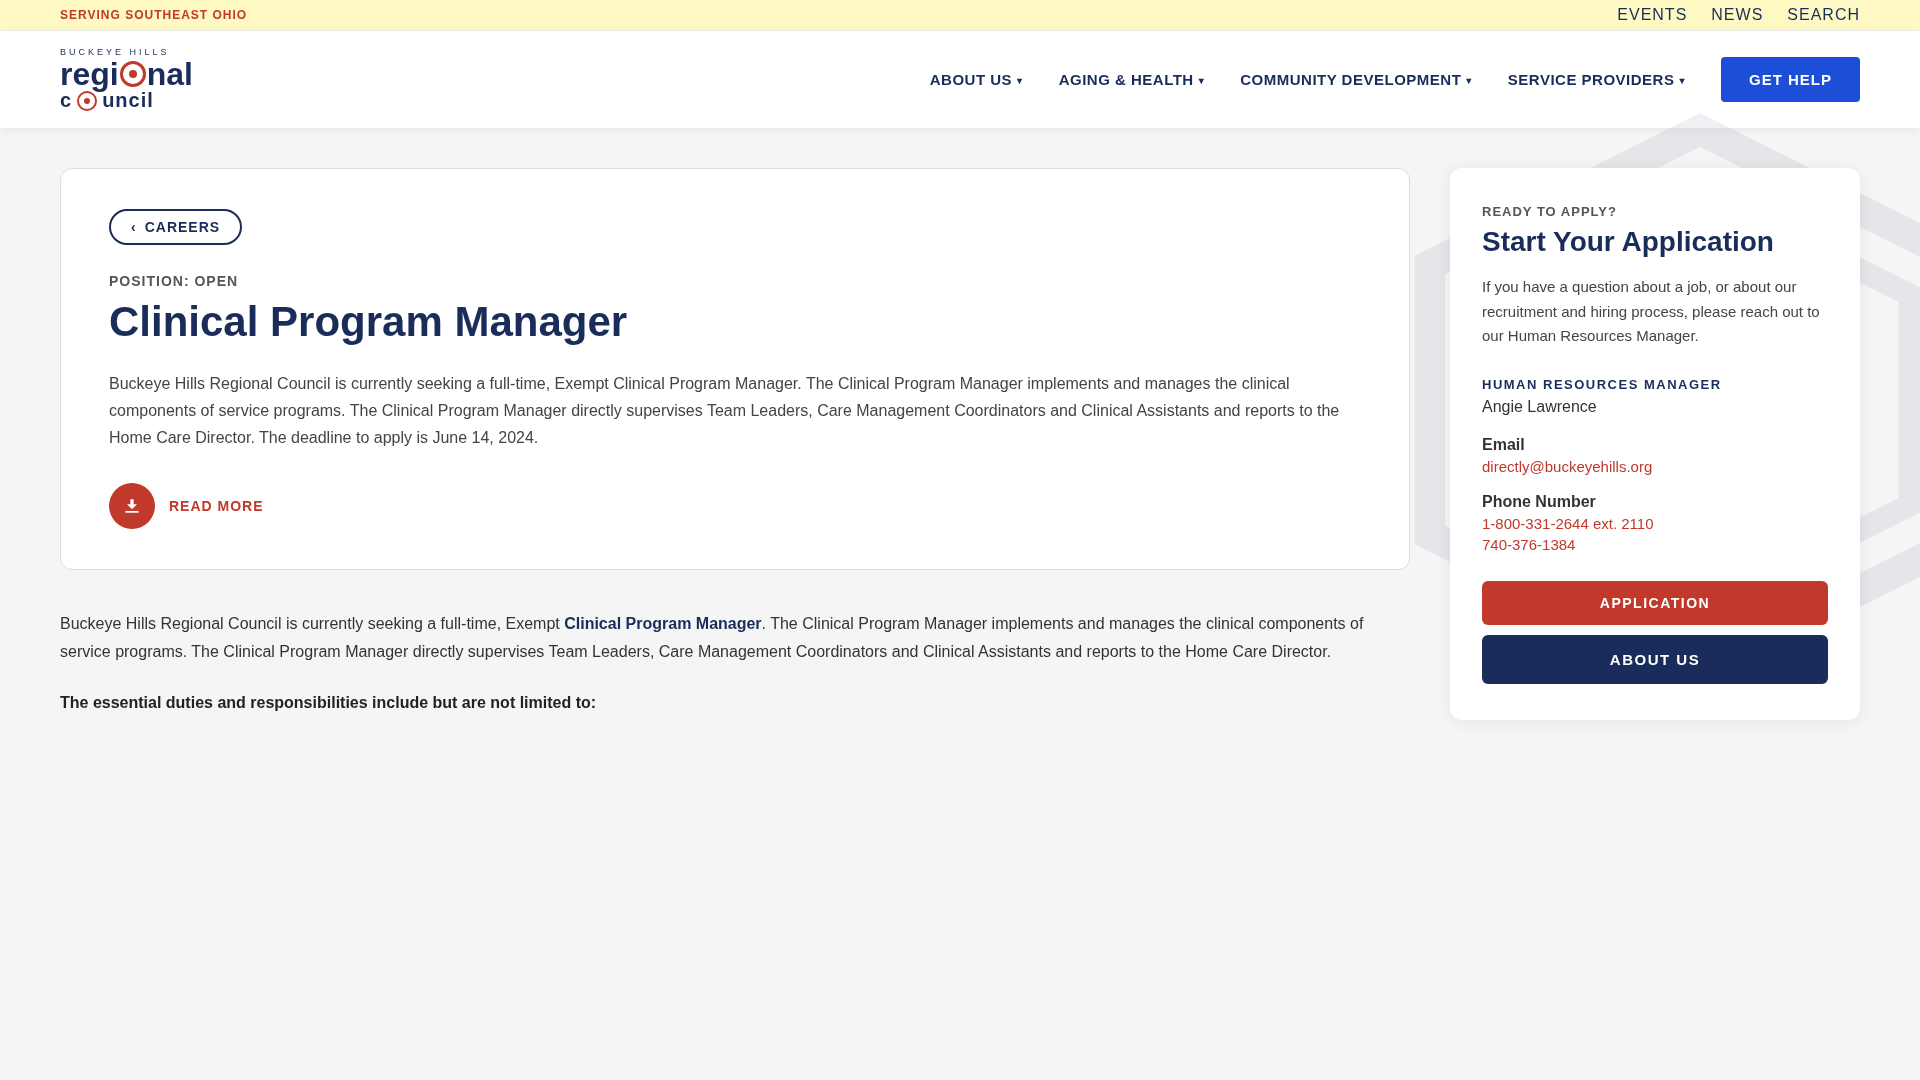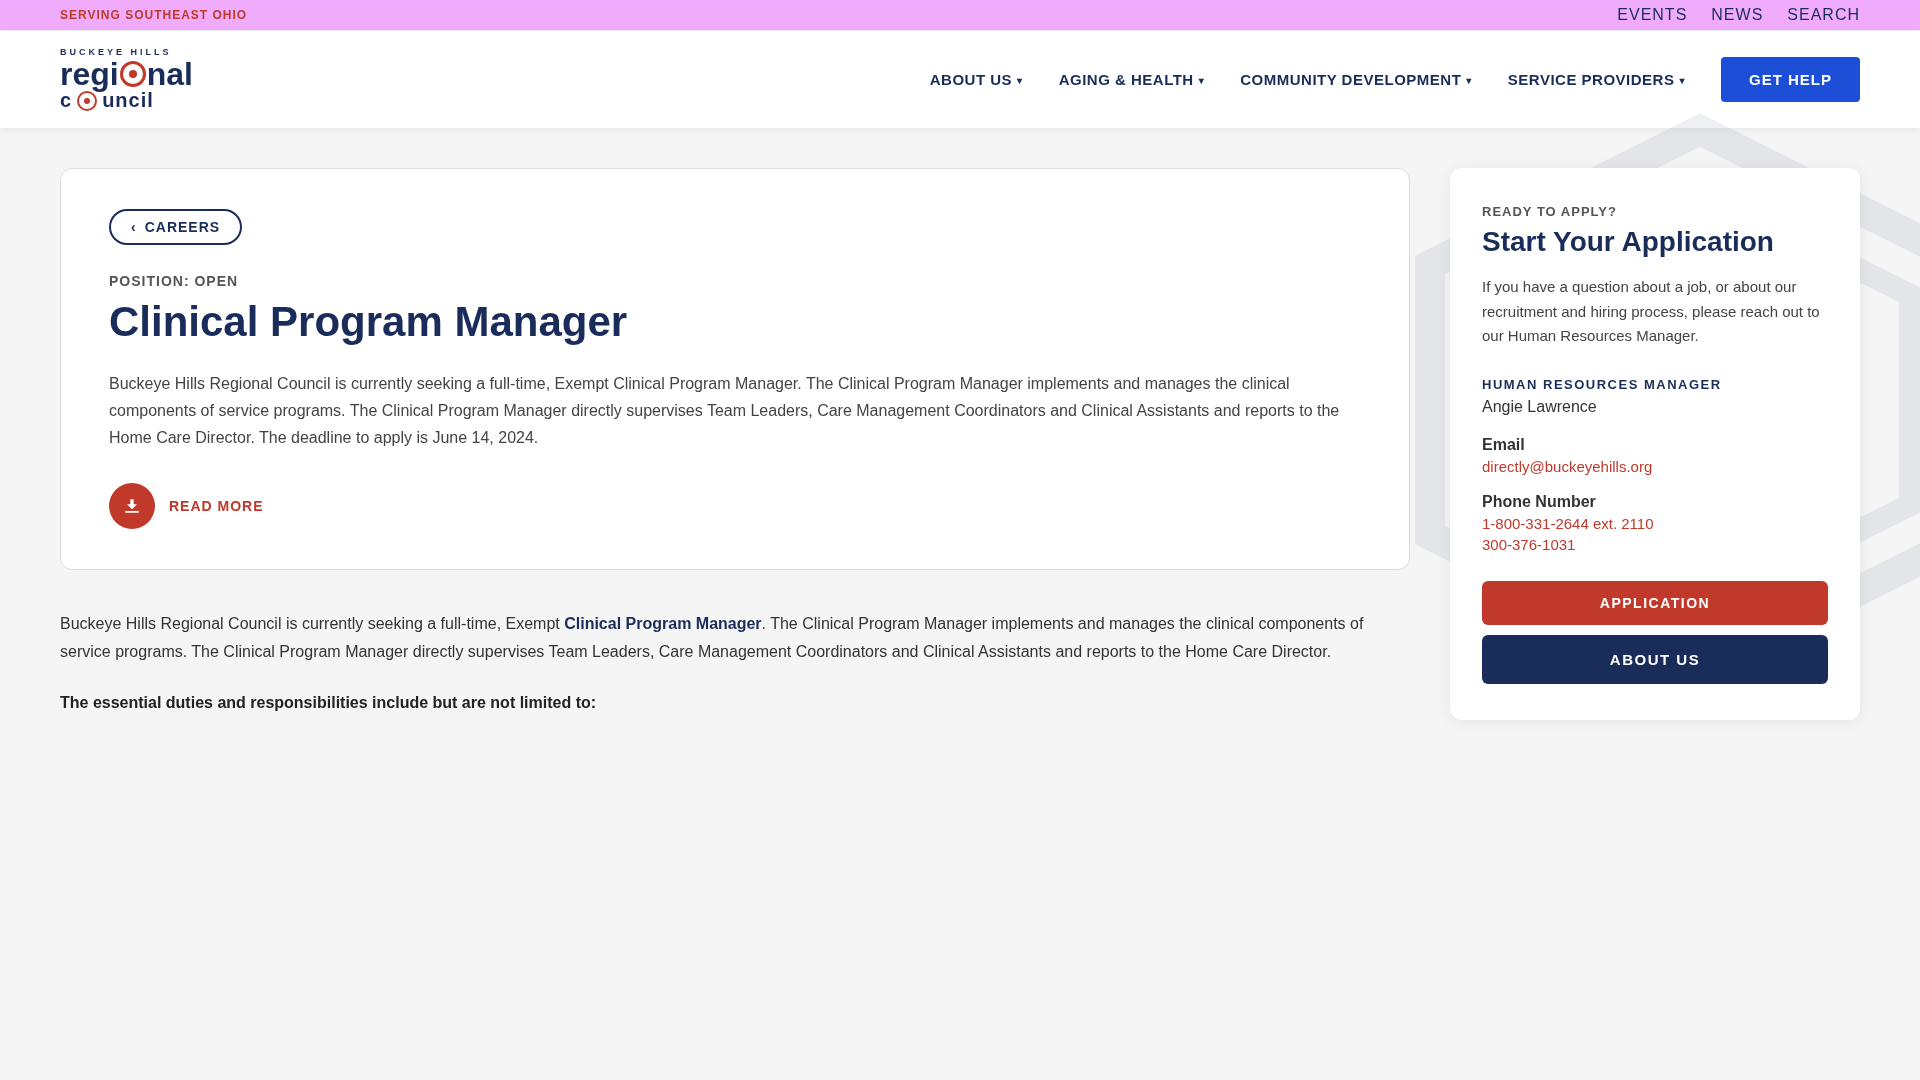--- a/index.html
+++ b/index.html
@@ -15,7 +15,7 @@
 
     
     .top-bar {
-      background: #f0abfc;
+      background: #fef9c3;
       padding: 6px 60px;
       display: flex;
       justify-content: space-between;

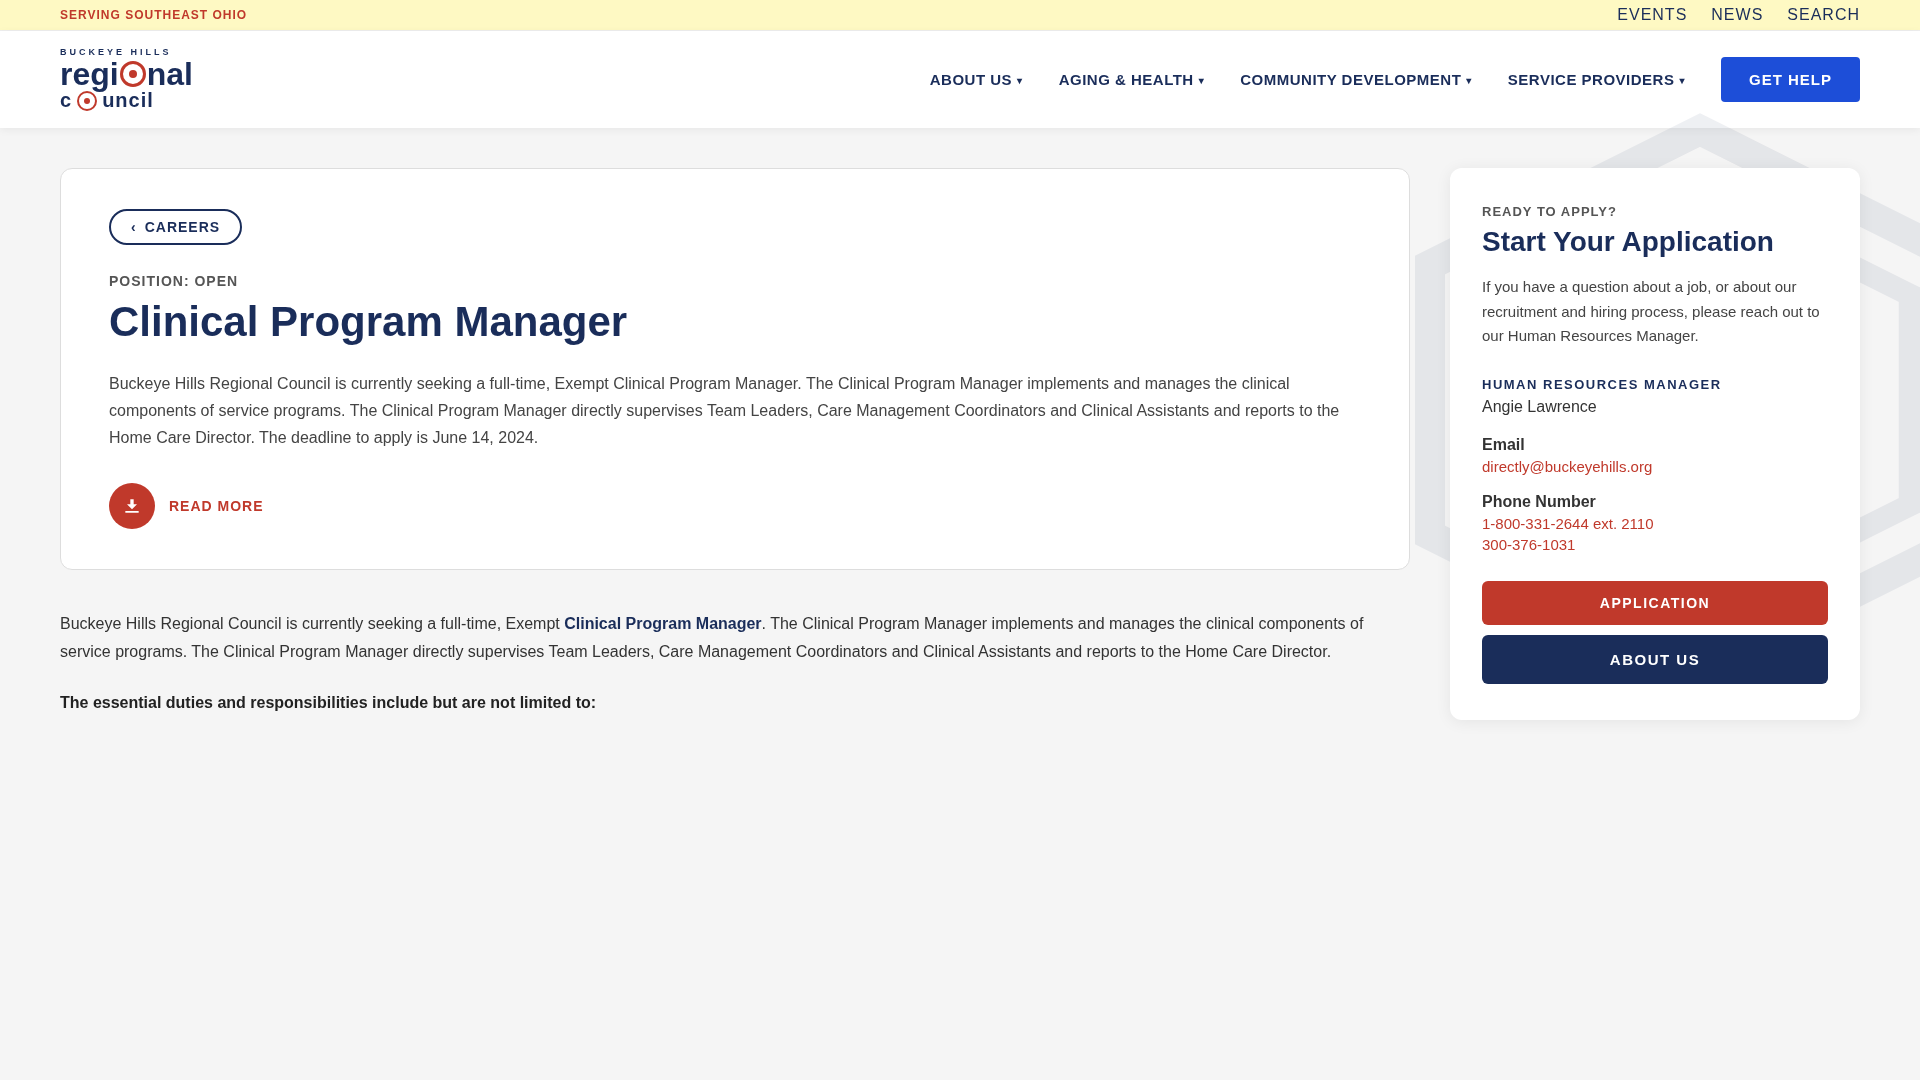--- a/index.html
+++ b/index.html
@@ -313,7 +313,7 @@
     }
     .logo-line1 {
       font-size: 9px;
-      font-weight: 700;
+      font-weight: 400;
       letter-spacing: 3px;
       color: #1a2d5a;
       text-transform: uppercase;

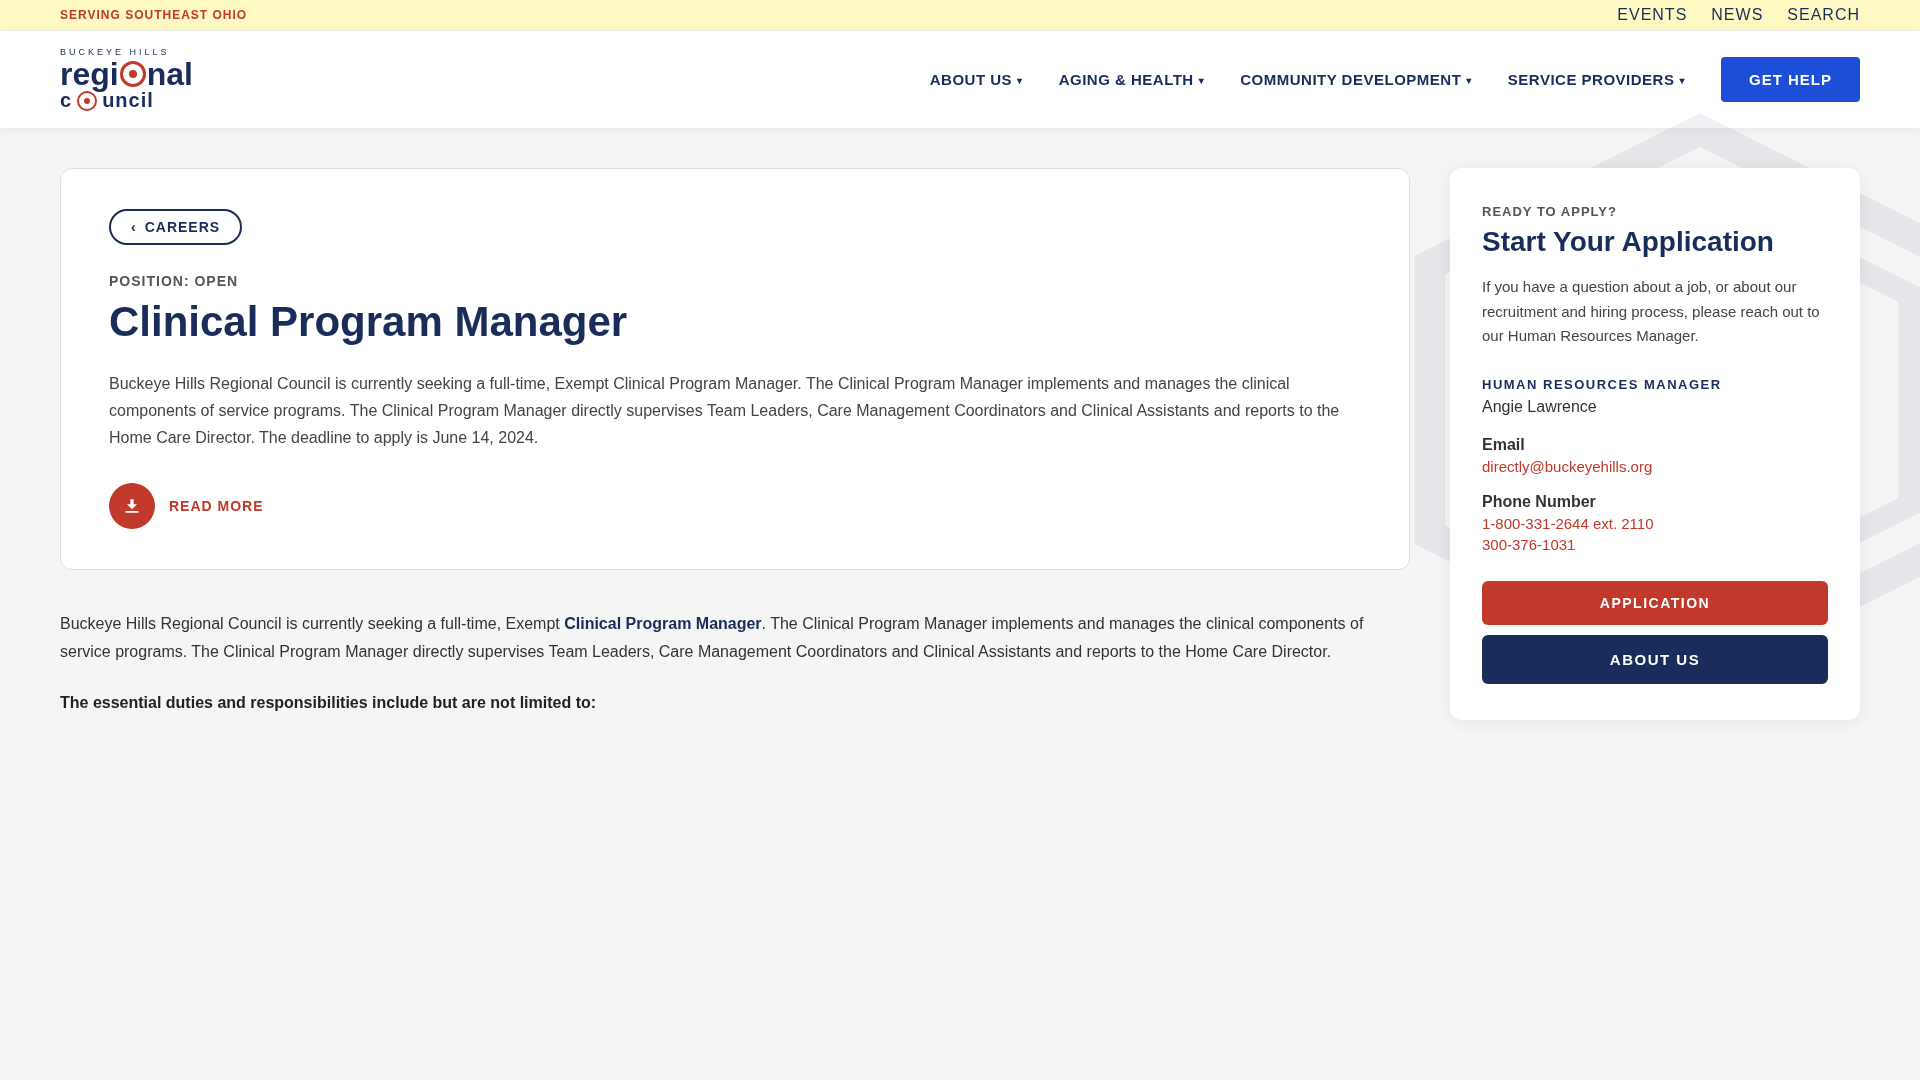--- a/index.html
+++ b/index.html
@@ -478,7 +478,7 @@
 
       <div class="sidebar-label">Phone Number</div>
       <a class="sidebar-link" href="#">1-800-331-2644 ext. 2110</a>
-      <a class="sidebar-link" href="#" style="margin-top:-14px;">300-376-1031</a>
+      <a class="sidebar-link" href="#" style="margin-top:-14px;">740-376-1384</a>
 
       <button class="application-btn">APPLICATION</button>
       <button class="about-us-btn">ABOUT US</button>

